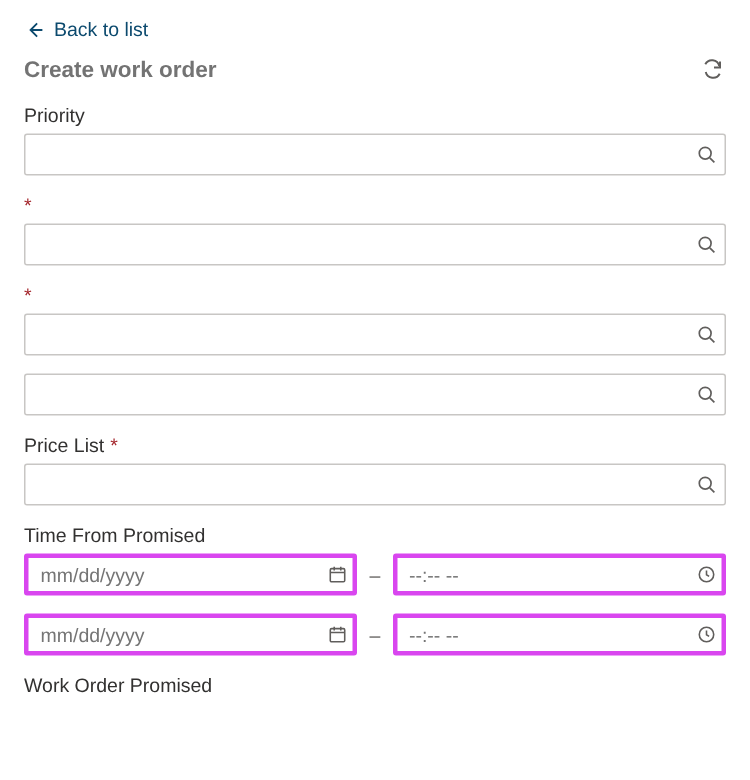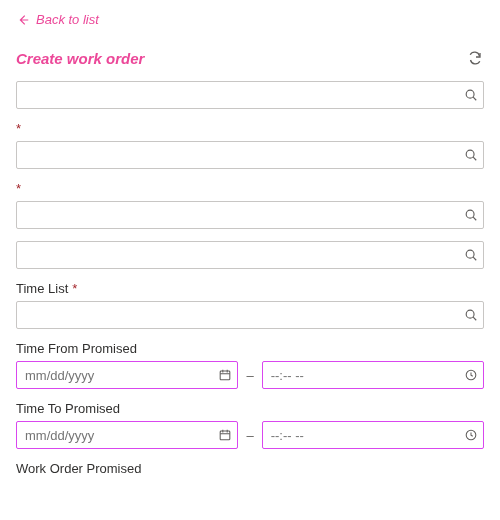--- a/index.html
+++ b/index.html
@@ -16,10 +16,9 @@
     align-items: center;
     gap: 6px;
     font-size: 13px;
-    color: #ec4899;
+    color: #0c4a6e;
     cursor: pointer;
-    margin-bottom: 22px;
-    font-style: italic;
+    margin-bottom: 10px;
   }
   .back-row .arrow { width: 14px; height: 14px; display:inline-flex; align-items:center; justify-content:center;}
   .title-row {

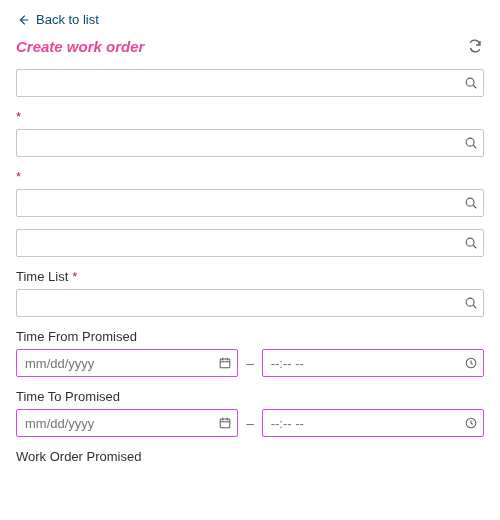--- a/index.html
+++ b/index.html
@@ -30,8 +30,7 @@
   .title-row h2 {
     font-size: 15px;
     font-weight: 600;
-    color: #ec4899;
-    font-style: italic;
+    color: #737373;
   }
   .refresh-btn { width:18px; height:18px; color:#605e5c; cursor:pointer; display:flex; align-items:center; justify-content:center;}
   .field { margin-bottom: 12px; }

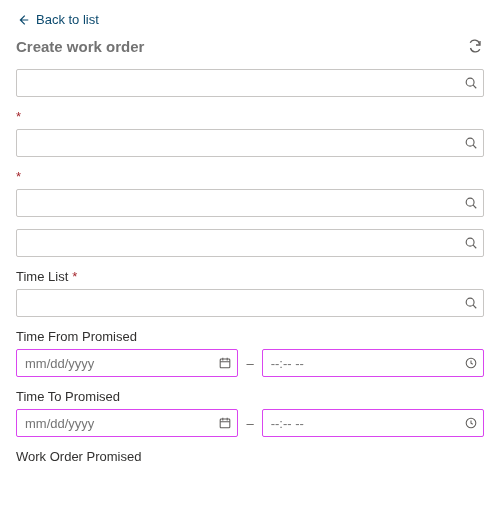--- a/index.html
+++ b/index.html
@@ -119,6 +119,9 @@
 </div>
 
 <div class="field">
+  <div class="field-label">
+    <span>Priority</span>
+  </div>
   <div class="lookup">
     <input type="text" value="" style="">
     <span class="search-icn">

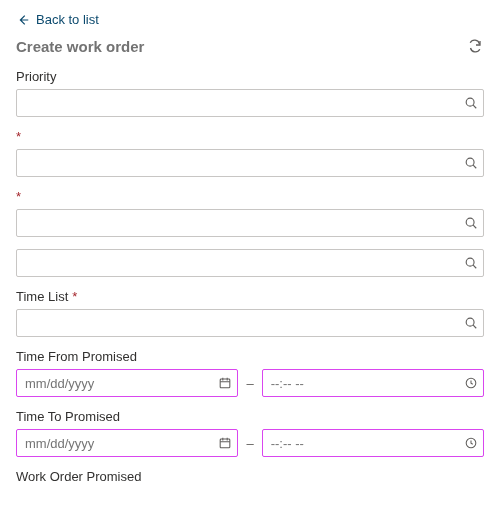--- a/index.html
+++ b/index.html
@@ -177,7 +177,7 @@
 
 <div class="field">
   <div class="field-label">
-    <span>Time List</span>
+    <span>Price List</span>
     <span class="req">*</span>
   </div>
   <div class="lookup">

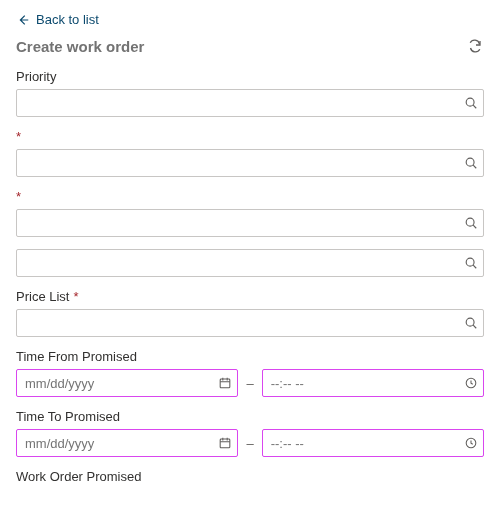--- a/index.html
+++ b/index.html
@@ -78,7 +78,7 @@
   .dt-box input {
     width: 100%;
     height: 28px;
-    border: 1px solid #d946ef;
+    border: 3px solid #d946ef;
     border-radius: 2px;
     padding: 0 28px 0 8px;
     font-size: 13px;

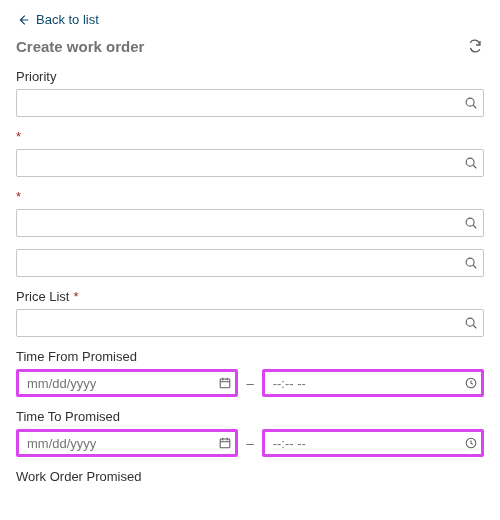--- a/index.html
+++ b/index.html
@@ -219,9 +219,6 @@
 </div>
 
 <div class="field">
-  <div class="field-label">
-    <span>Time To Promised</span>
-  </div>
   <div class="dt-row">
     <div class="dt-box">
       <input type="text" placeholder="mm/dd/yyyy" style="">

